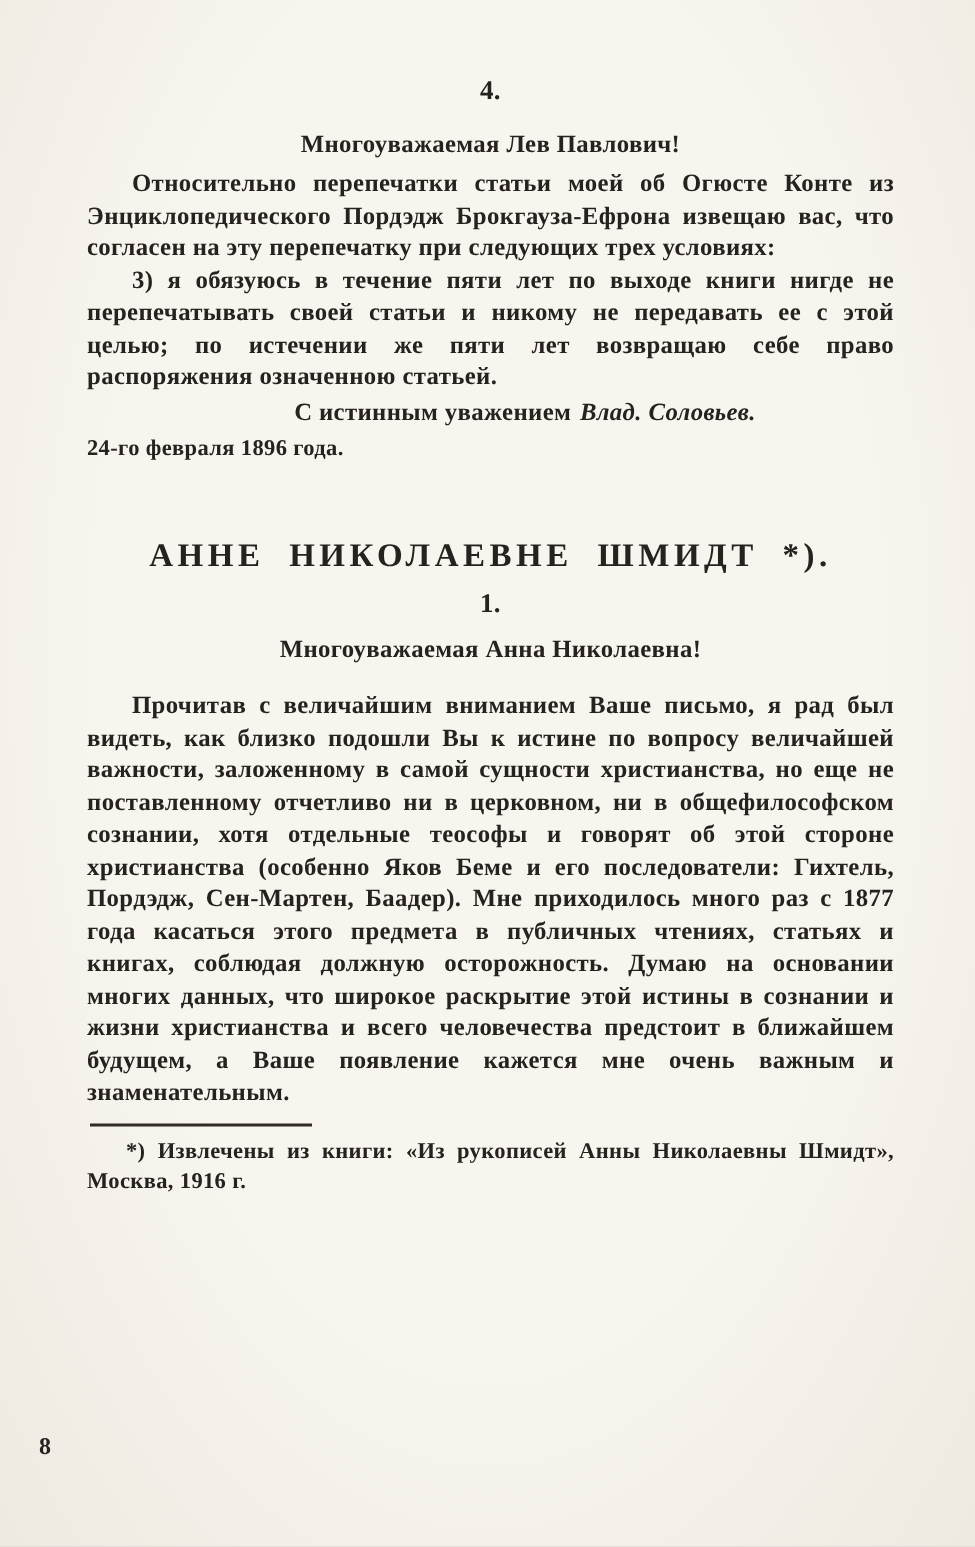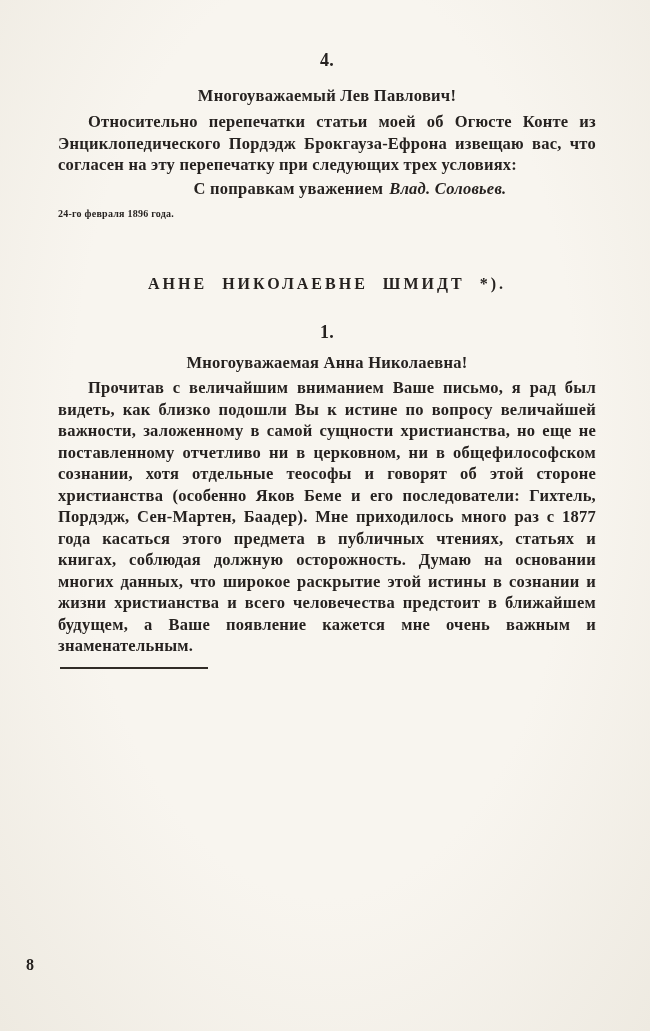--- a/index.html
+++ b/index.html
@@ -82,7 +82,7 @@
 
   <section>
     <div class="section-number">4.</div>
-    <div class="salutation">Многоуважаемый Лев Павлович!</div>
+    <div class="salutation">Многоуважаемая Лев Павлович!</div>
     <p class="body-par">Относительно перепечатки статьи моей об Огюсте Конте из Энциклопедического Пордэдж Брокгауза-Ефрона извещаю вас, что согласен на эту перепечатку при следующих трех условиях:</p>
     <div class="signature">
       <span>С поправкам уважением</span><span class="italic">Влад. Соловьев.</span>

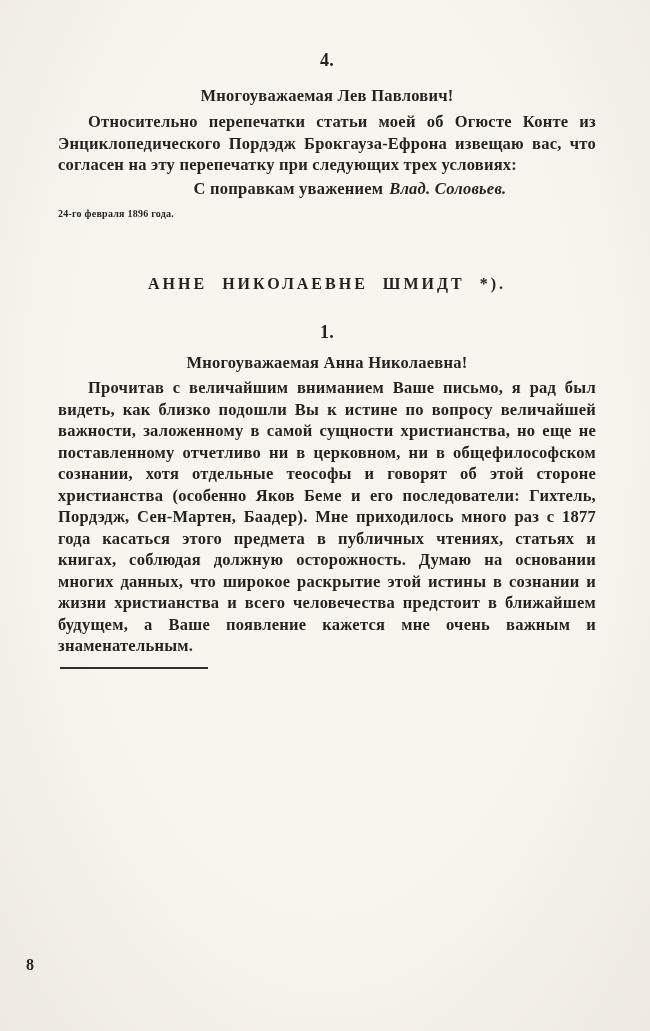--- a/index.html
+++ b/index.html
@@ -84,6 +84,7 @@
     <div class="section-number">4.</div>
     <div class="salutation">Многоуважаемая Лев Павлович!</div>
     <p class="body-par">Относительно перепечатки статьи моей об Огюсте Конте из Энциклопедического Пордэдж Брокгауза-Ефрона извещаю вас, что согласен на эту перепечатку при следующих трех условиях:</p>
+    <p class="body-par">3) я обязуюсь в течение пяти лет по выходе книги нигде не перепечатывать своей статьи и никому не передавать ее с этой целью; по истечении же пяти лет возвращаю себе право распоряжения означенною статьей.</p>
     <div class="signature">
       <span>С поправкам уважением</span><span class="italic">Влад. Соловьев.</span>
     </div>

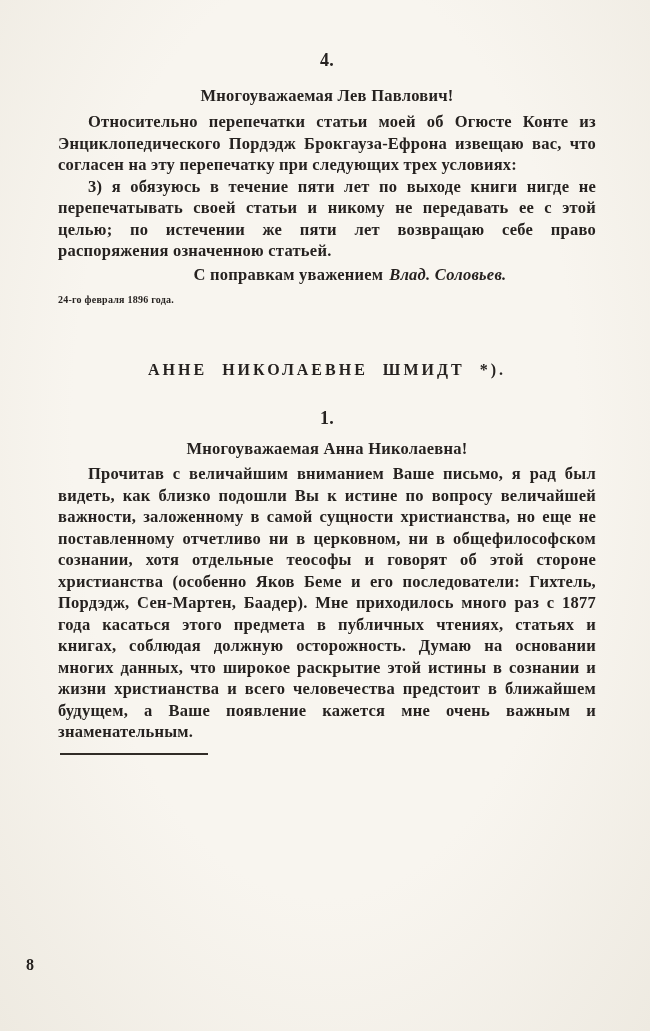--- a/index.html
+++ b/index.html
@@ -86,7 +86,7 @@
     <p class="body-par">Относительно перепечатки статьи моей об Огюсте Конте из Энциклопедического Пордэдж Брокгауза-Ефрона извещаю вас, что согласен на эту перепечатку при следующих трех условиях:</p>
     <p class="body-par">3) я обязуюсь в течение пяти лет по выходе книги нигде не перепечатывать своей статьи и никому не передавать ее с этой целью; по истечении же пяти лет возвращаю себе право распоряжения означенною статьей.</p>
     <div class="signature">
-      <span>С поправкам уважением</span><span class="italic">Влад. Соловьев.</span>
+      <span>С истинным уважением</span><span class="italic">Влад. Соловьев.</span>
     </div>
     <div class="date-line">24-го февраля 1896 года.</div>
   </section>

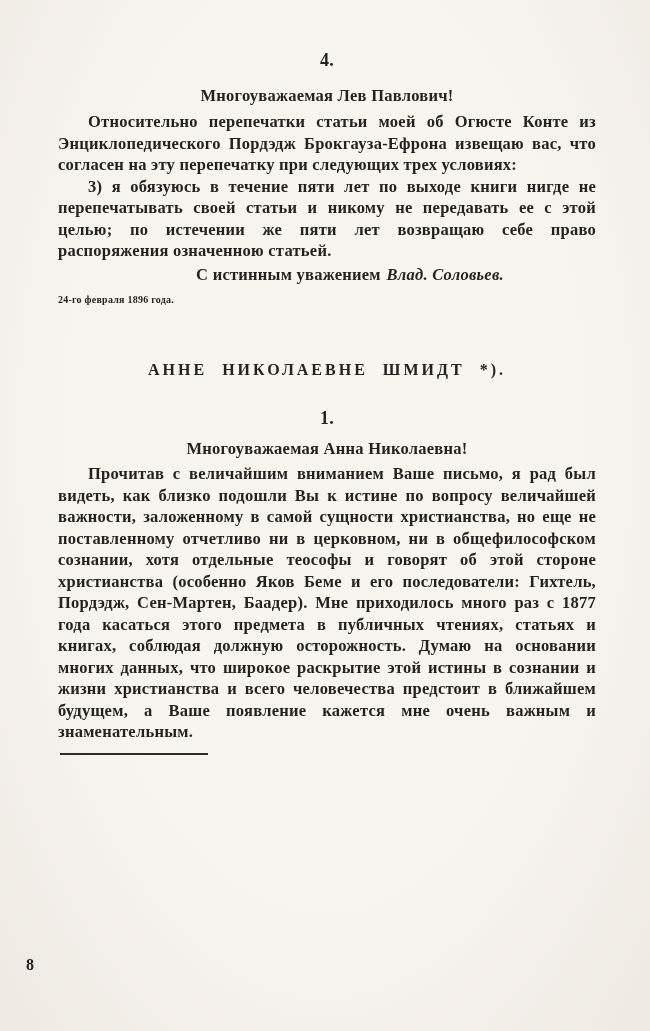--- a/index.html
+++ b/index.html
@@ -40,7 +40,7 @@
   .italic { font-style: italic; margin-left: 0.35em; text-align: center; }
   .date-line {
     margin-top: 4px;
-    font-size: 10px;
+    font-size: 15px;
   }
   .chapter-heading {
     text-align: center;

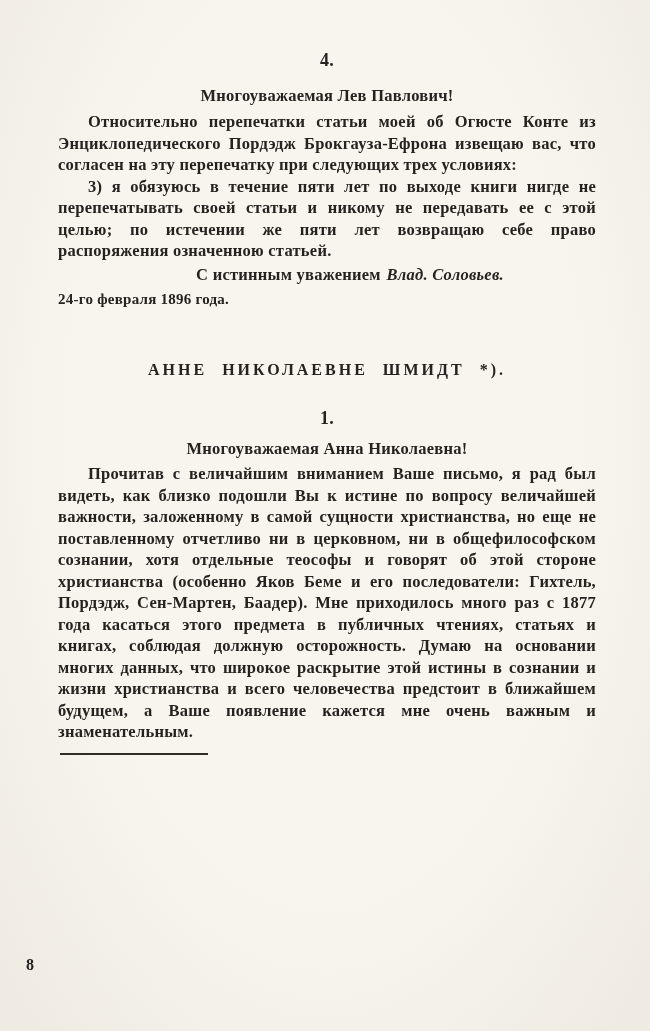--- a/index.html
+++ b/index.html
@@ -44,12 +44,12 @@
   }
   .chapter-heading {
     text-align: center;
-    font-size: 16px;
+    font-size: 22px;
     font-weight: 700;
     letter-spacing: 3px;
     word-spacing: 8px;
     margin-top: 48px;
-    margin-bottom: 28px;
+    margin-bottom: 12px;
   }
   .sec2-number { margin-bottom: 8px; }
   .sec2-salutation { margin-bottom: 4px; }

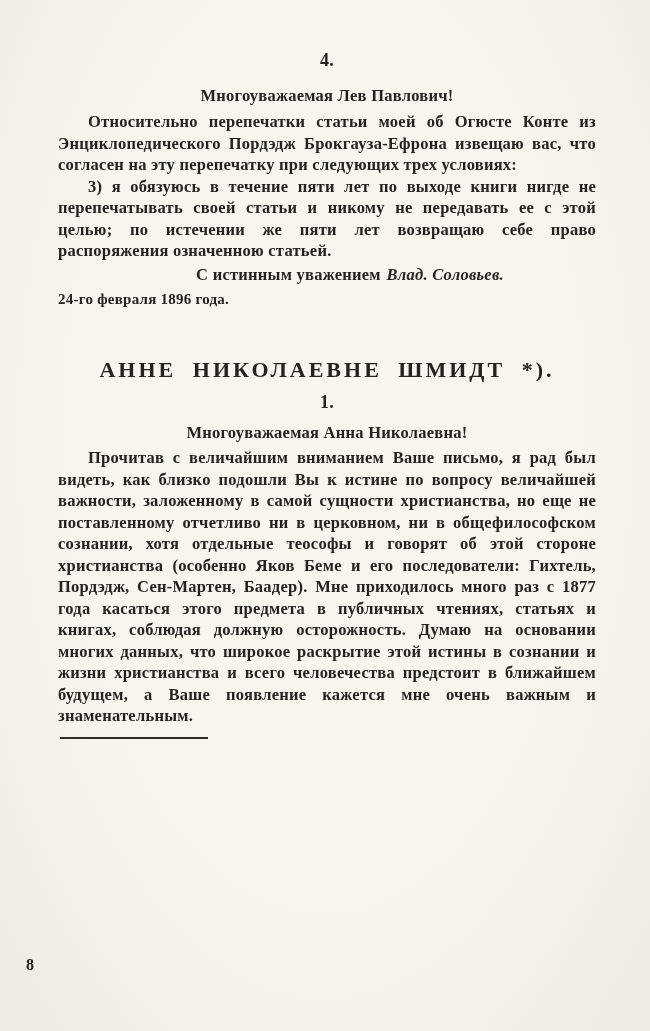--- a/index.html
+++ b/index.html
@@ -52,7 +52,7 @@
     margin-bottom: 12px;
   }
   .sec2-number { margin-bottom: 8px; }
-  .sec2-salutation { margin-bottom: 4px; }
+  .sec2-salutation { margin-bottom: 16px; }
   .footnote-block {
     margin-top: 10px;
     font-size: 15px;

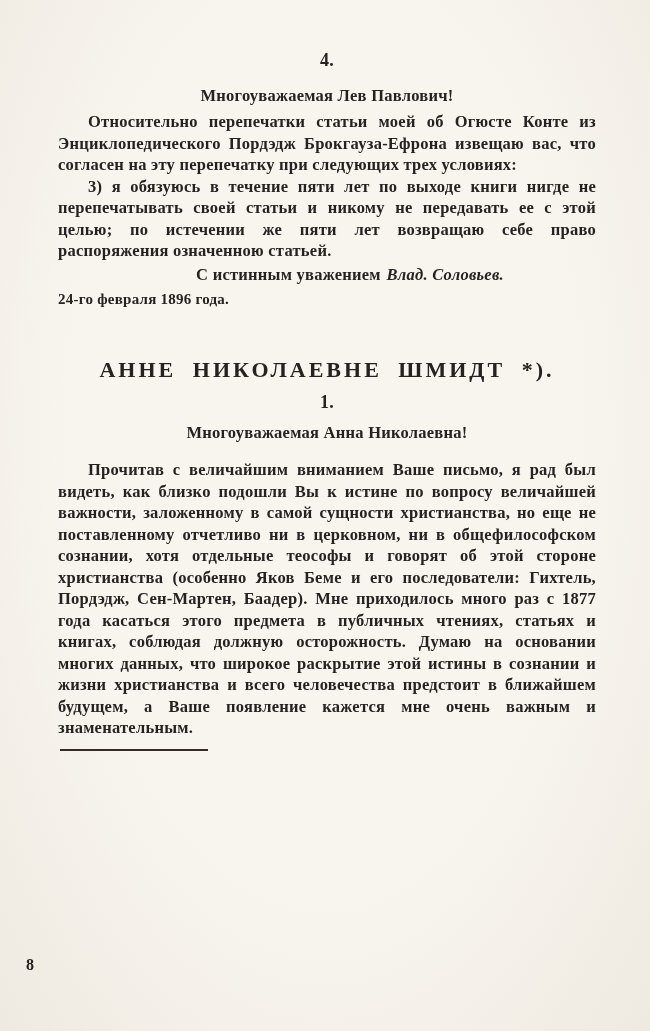--- a/index.html
+++ b/index.html
@@ -100,6 +100,7 @@
 
   <div class="footnote-block">
     <div class="footnote-rule"></div>
+    <p class="footnote-text">*) Извлечены из книги: «Из рукописей Анны Николаевны Шмидт», Москва, 1916 г.</p>
   </div>
 
   <div class="page-number">8</div>

